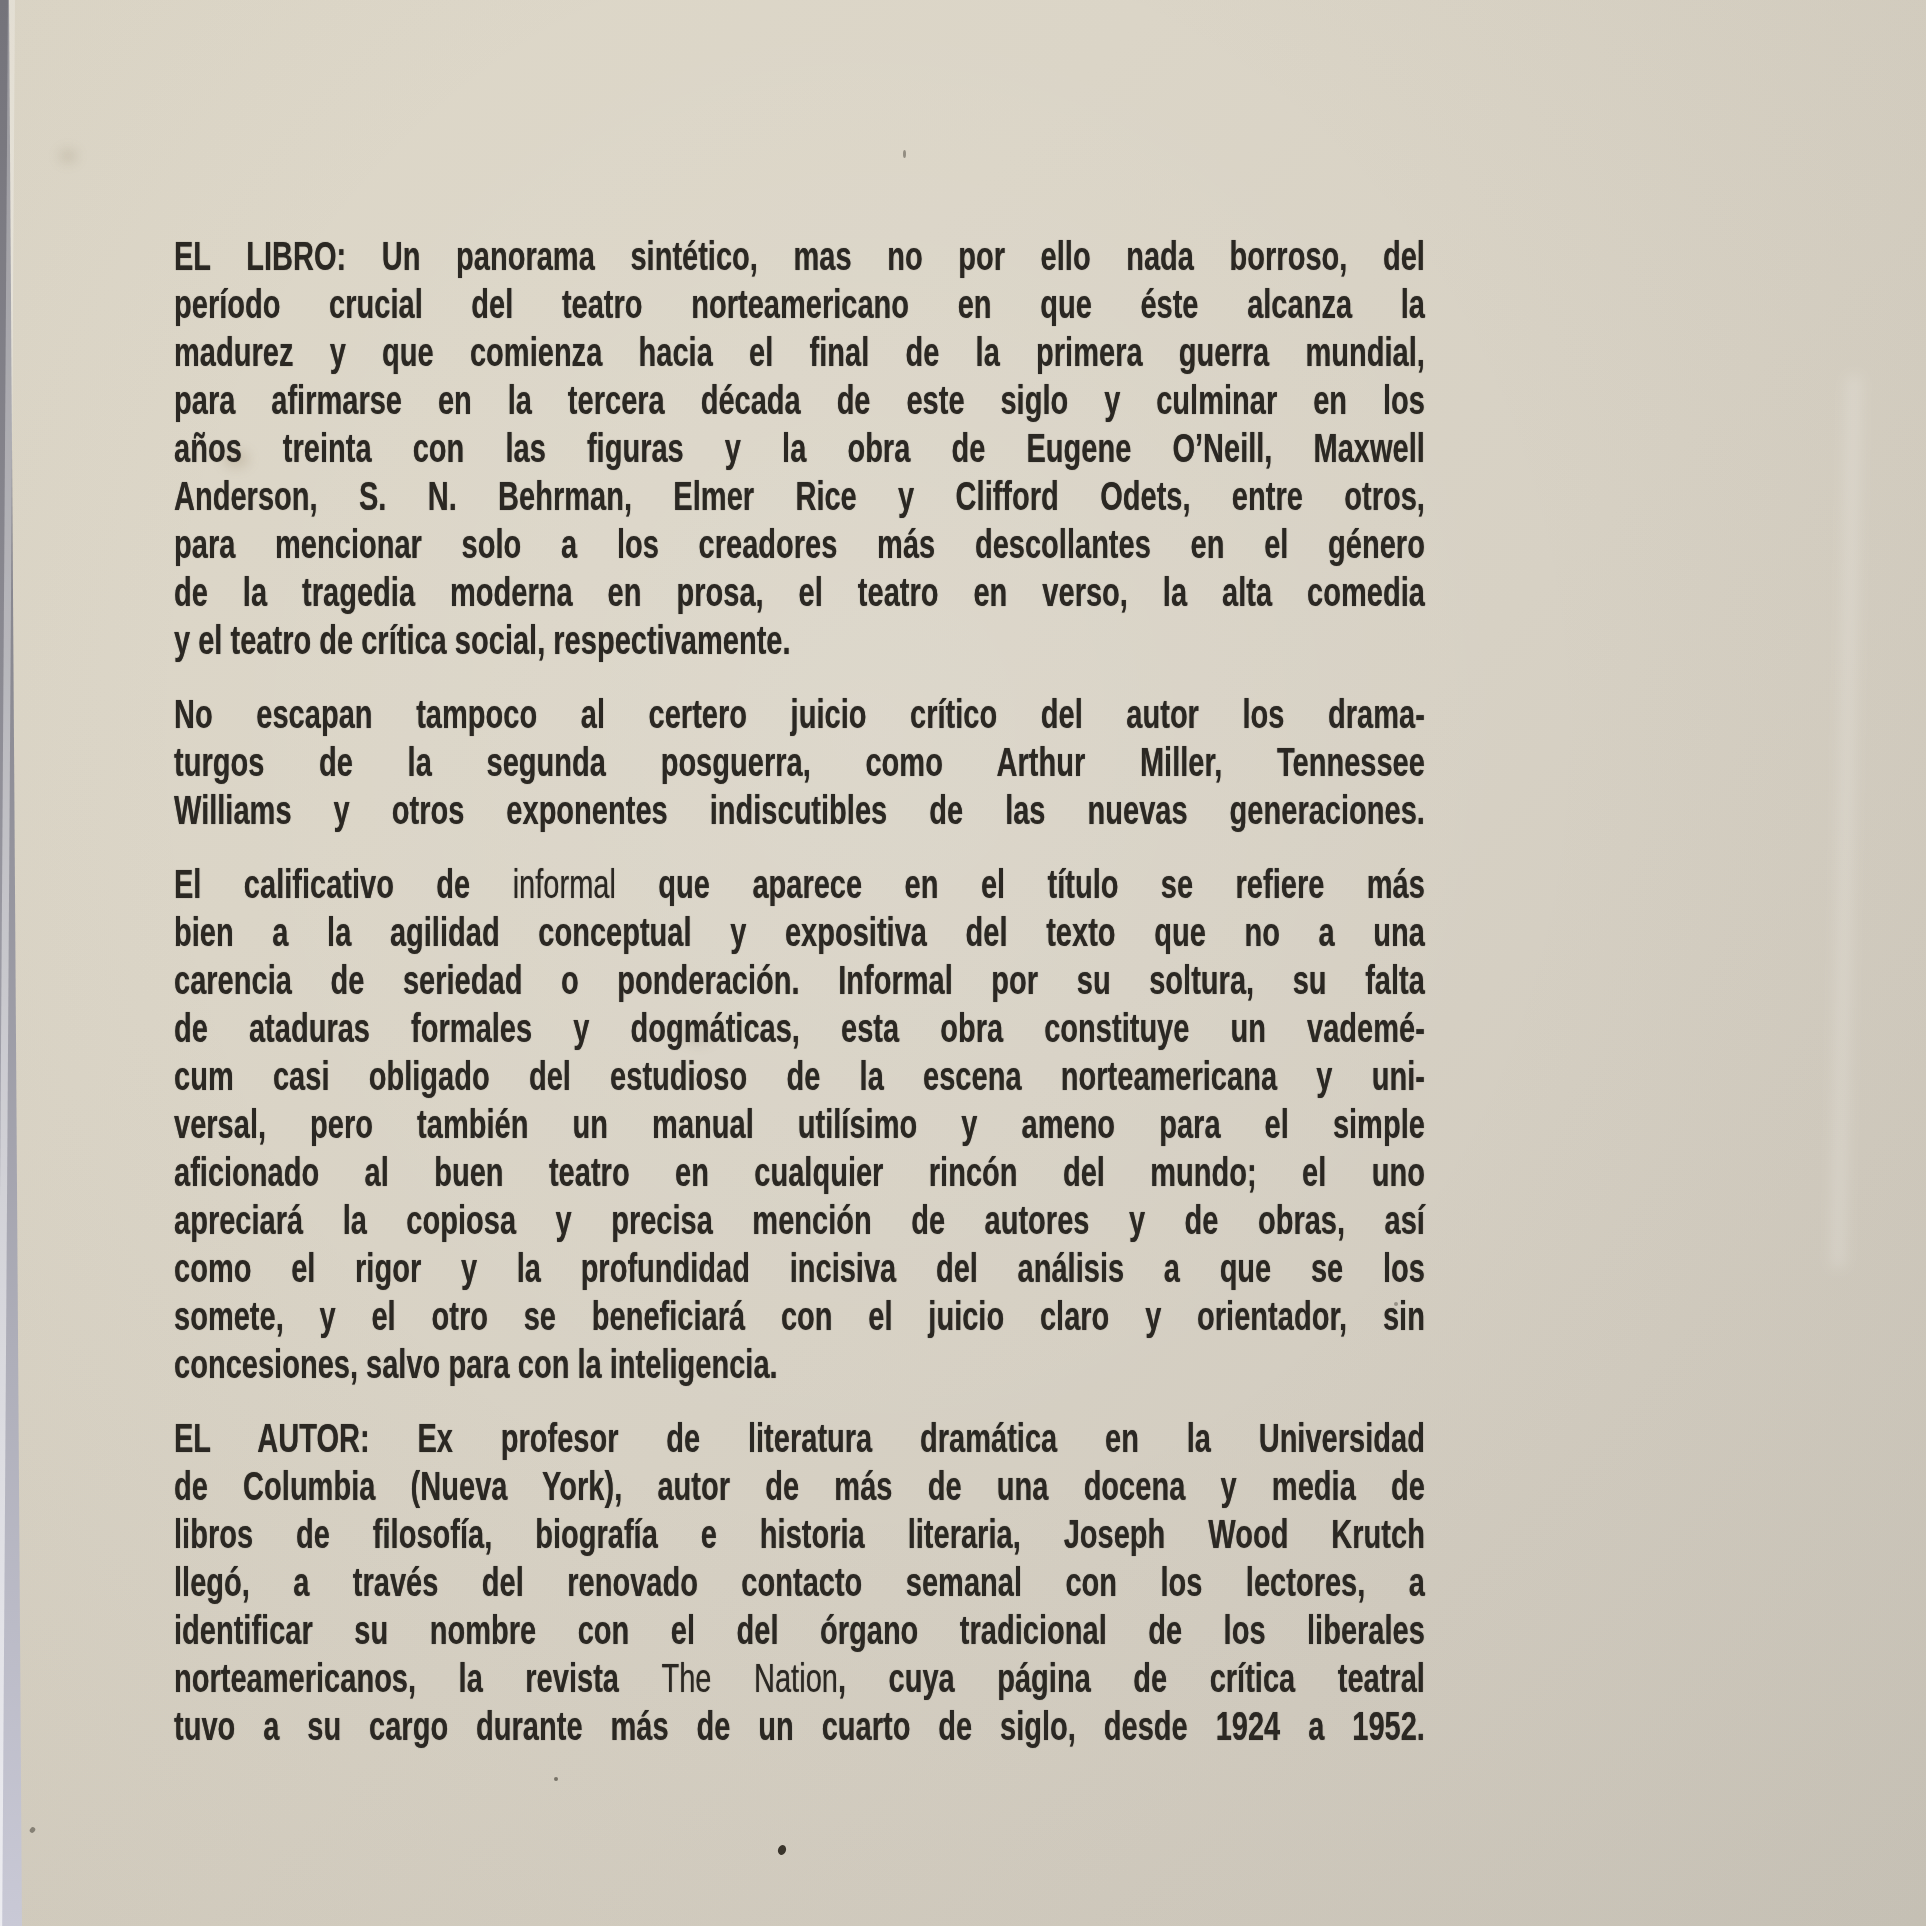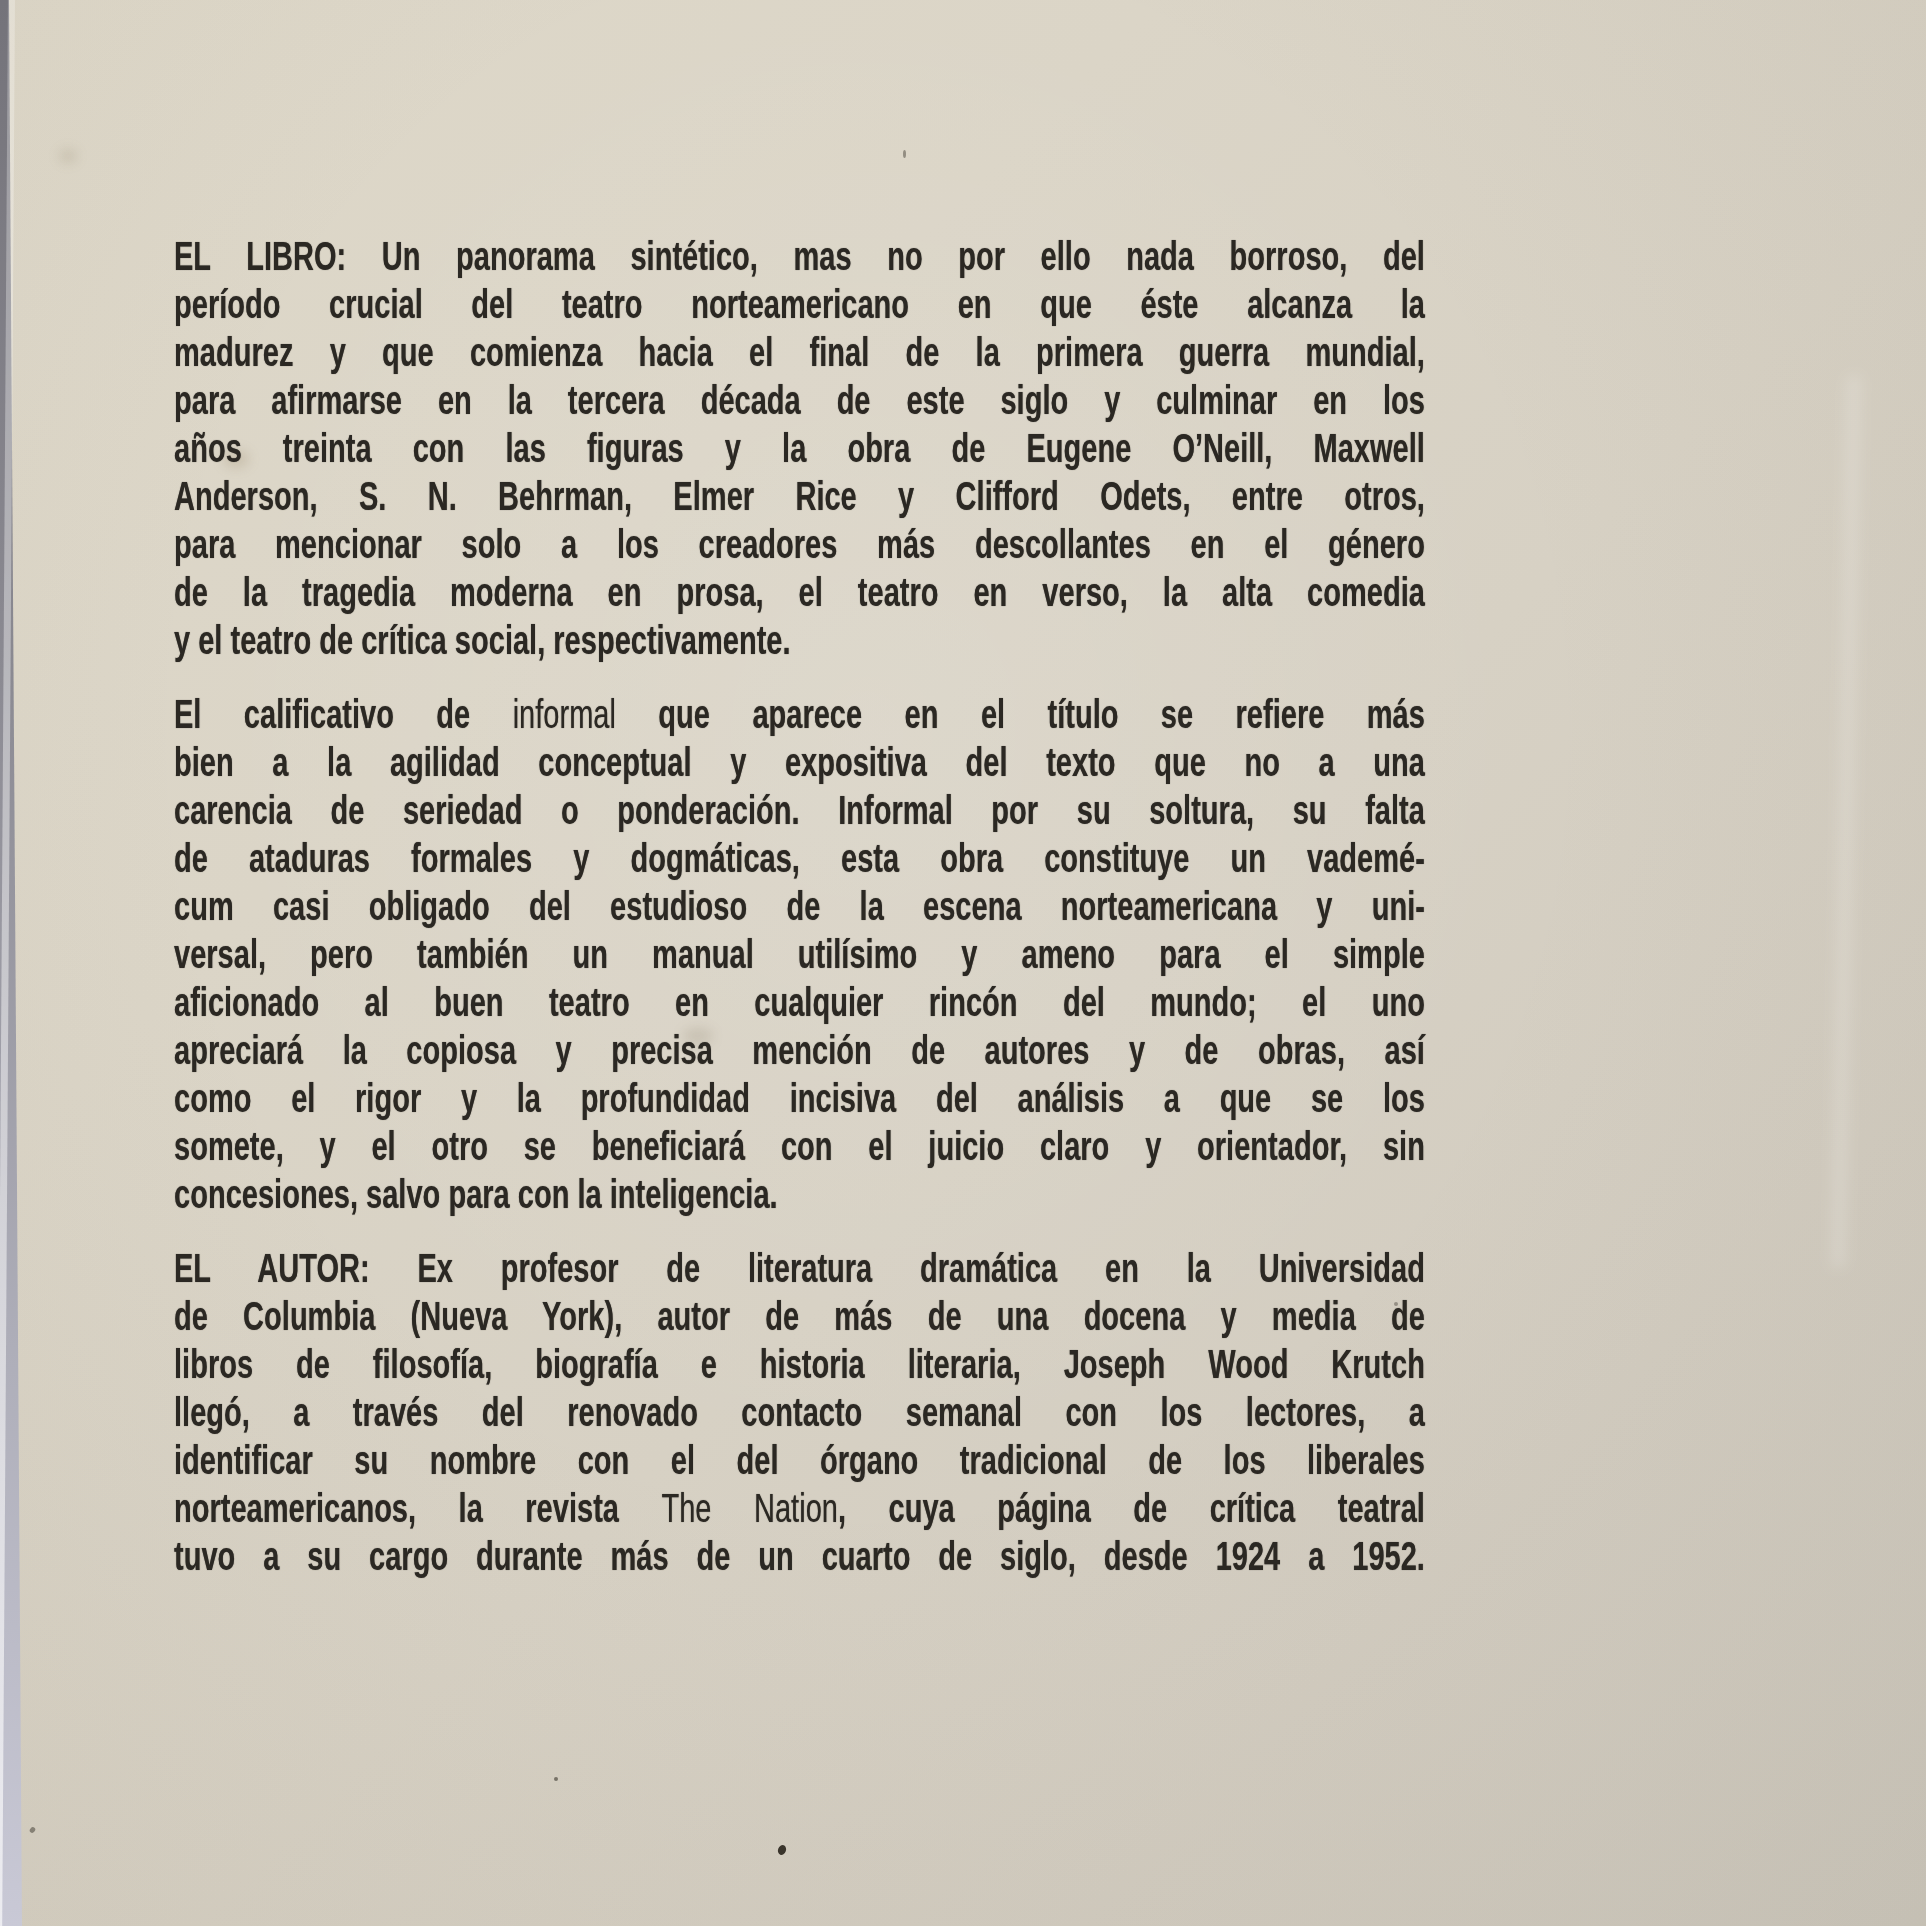--- a/index.html
+++ b/index.html
@@ -124,6 +124,11 @@
         <div class="line no-j">y el teatro de crítica social, respectivamente.</div>
       </div>
       <div class="paragraph">
+        <div class="line">No escapan tampoco al certero juicio crítico del autor los drama-</div>
+        <div class="line">turgos de la segunda posguerra, como Arthur Miller, Tennessee</div>
+        <div class="line">Williams y otros exponentes indiscutibles de las nuevas generaciones.</div>
+      </div>
+      <div class="paragraph">
         <div class="line">El calificativo de <span class="light">informal</span> que aparece en el título se refiere más</div>
         <div class="line">bien a la agilidad conceptual y expositiva del texto que no a una</div>
         <div class="line">carencia de seriedad o ponderación. Informal por su soltura, su falta</div>

